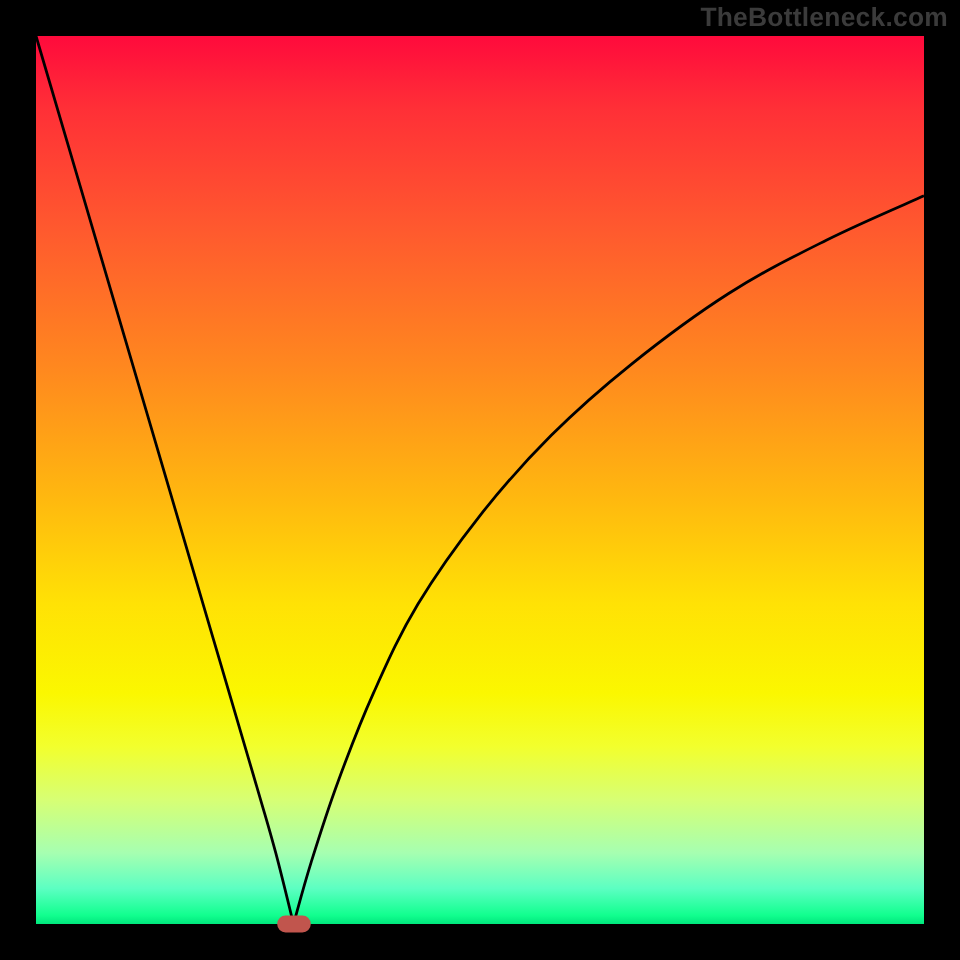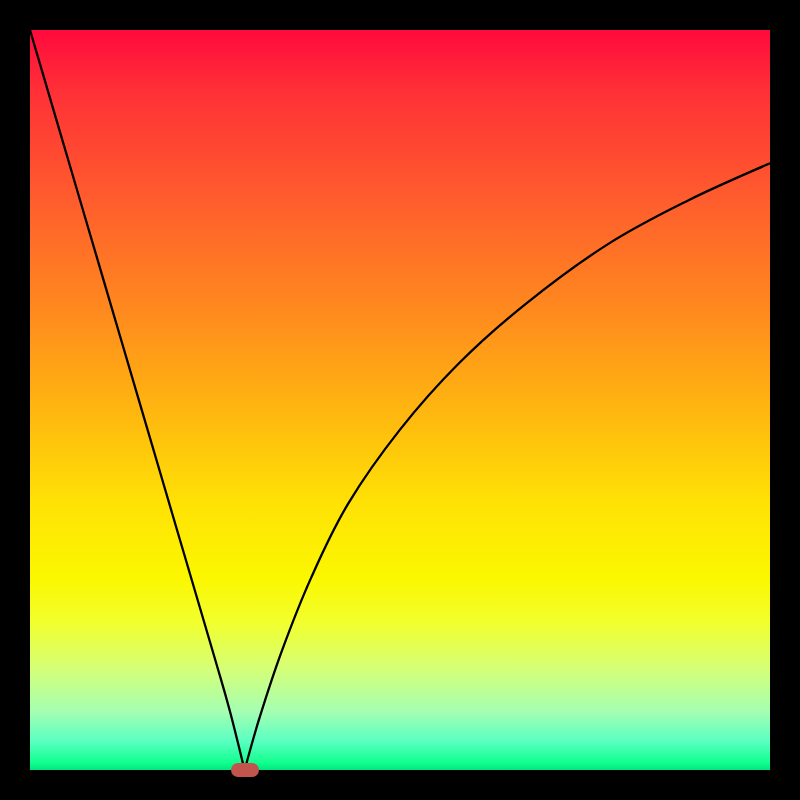--- a/index.html
+++ b/index.html
@@ -72,6 +72,7 @@
 <body>
 
 <div class="frame">
+  <div class="attribution">TheBottleneck.com</div>
 
   <div class="plot">
     <svg class="curve" viewBox="0 0 740 740" preserveAspectRatio="none">

